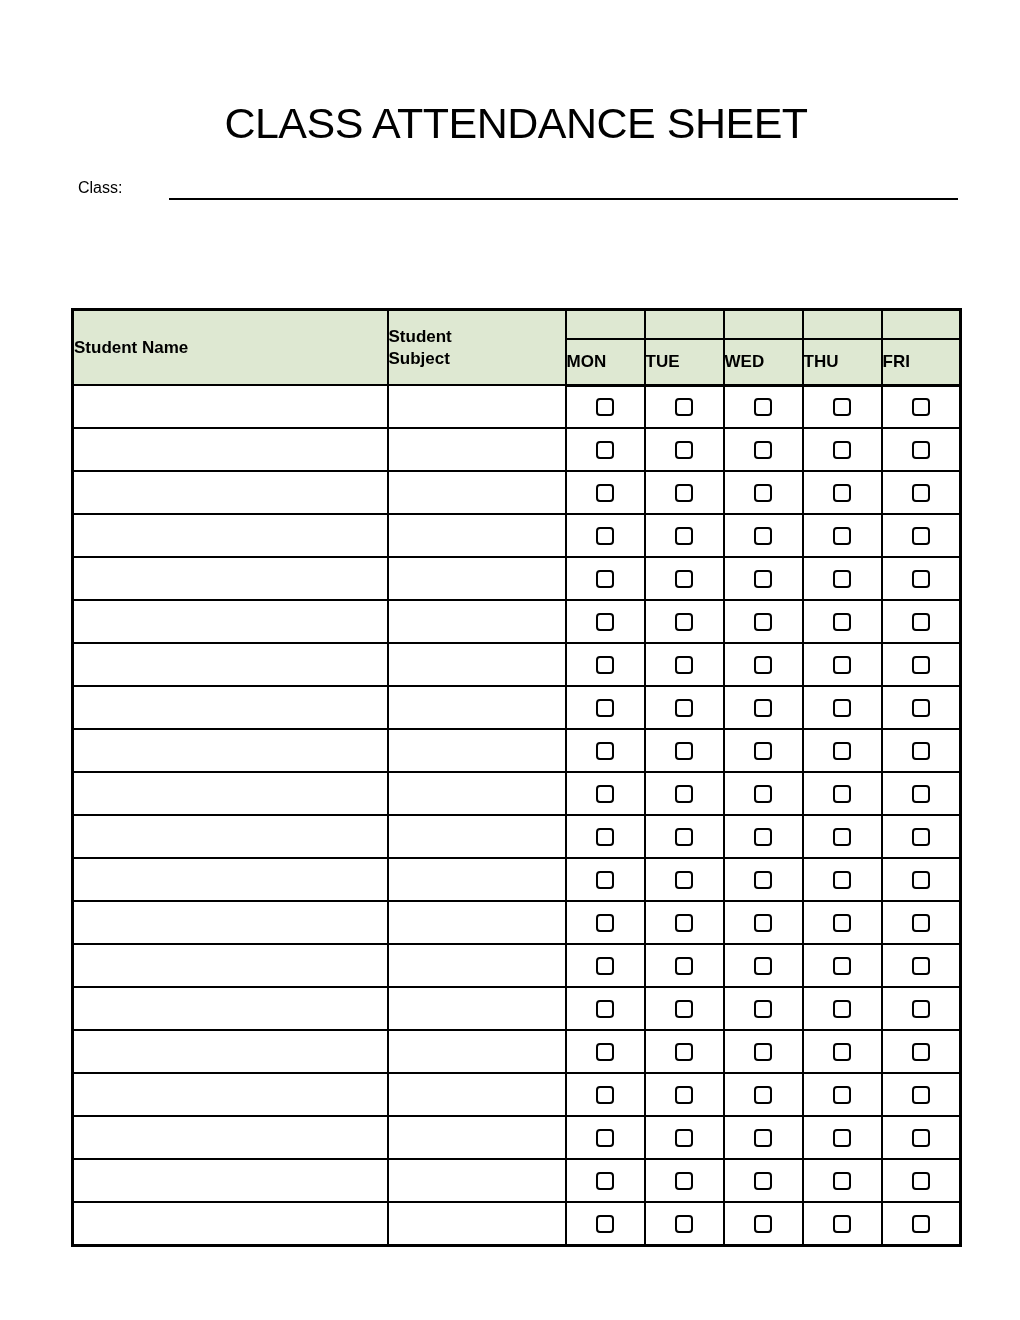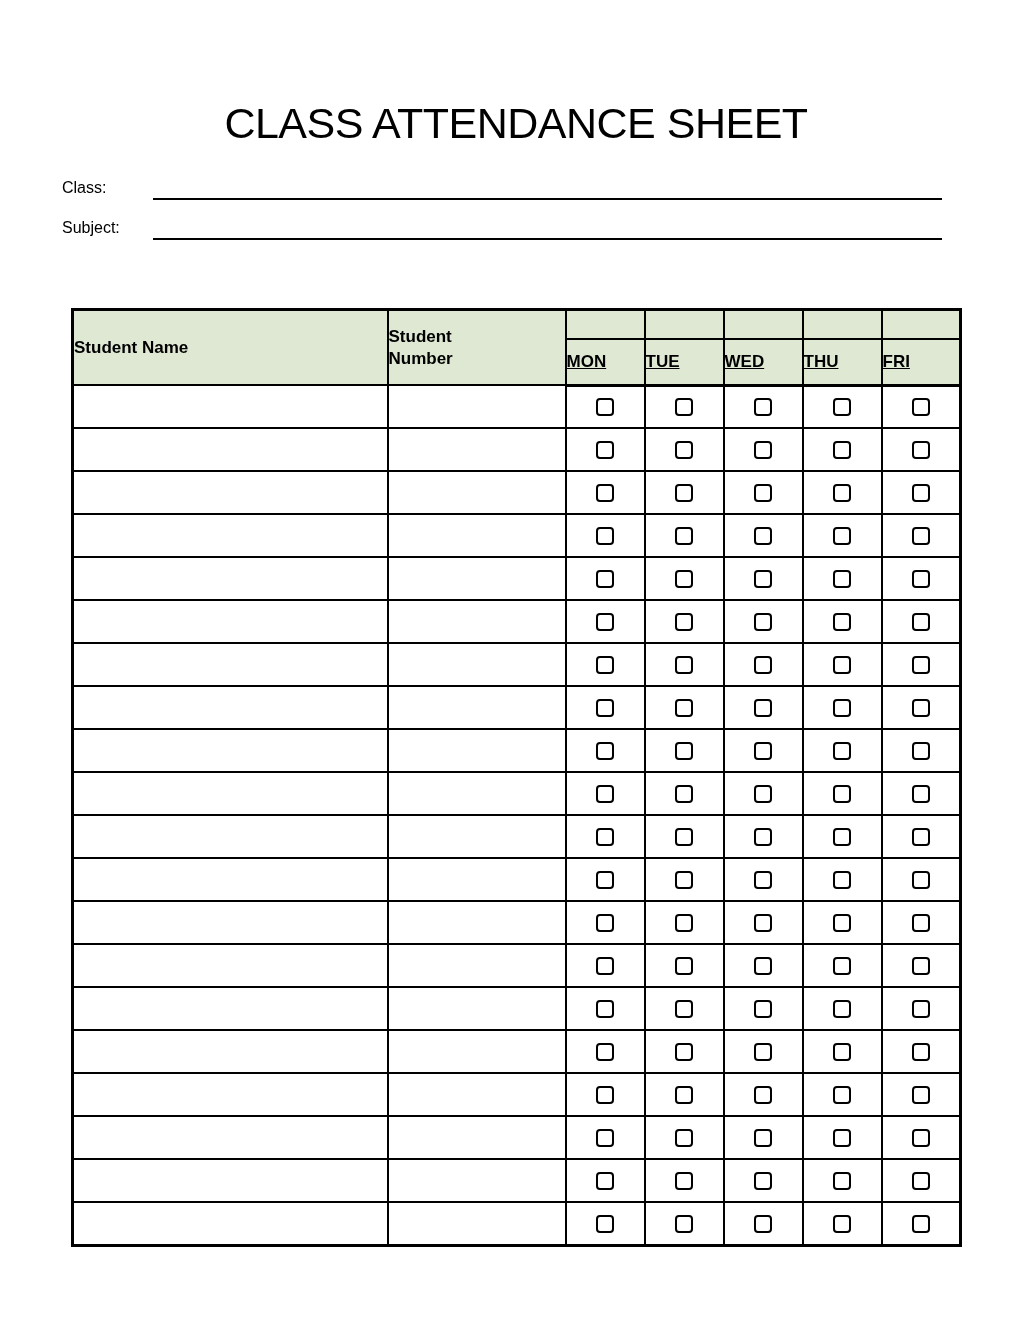--- a/index.html
+++ b/index.html
@@ -28,7 +28,7 @@
   }
   .fields {
     position: absolute;
-    left: 56px;
+    left: 72px;
     top: 176px;
     width: 880px;
   }

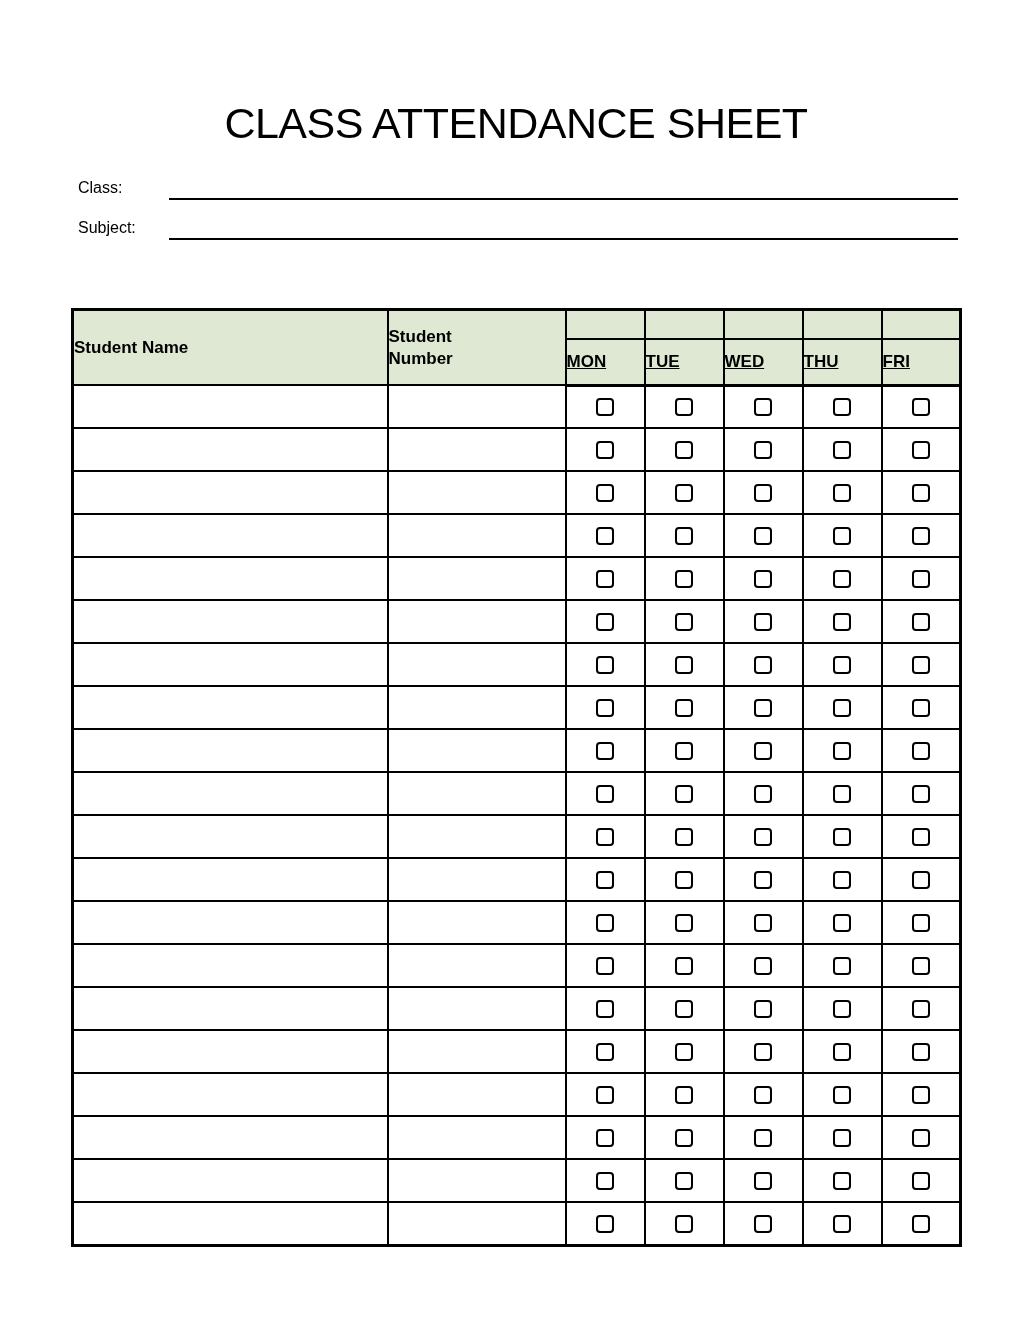--- a/index.html
+++ b/index.html
@@ -109,10 +109,6 @@
       <span class="field-label">Class:</span>
       <div class="field-line"></div>
     </div>
-    <div class="field-row">
-      <span class="field-label">Subject:</span>
-      <div class="field-line"></div>
-    </div>
   </div>
 
   <table class="att-table">

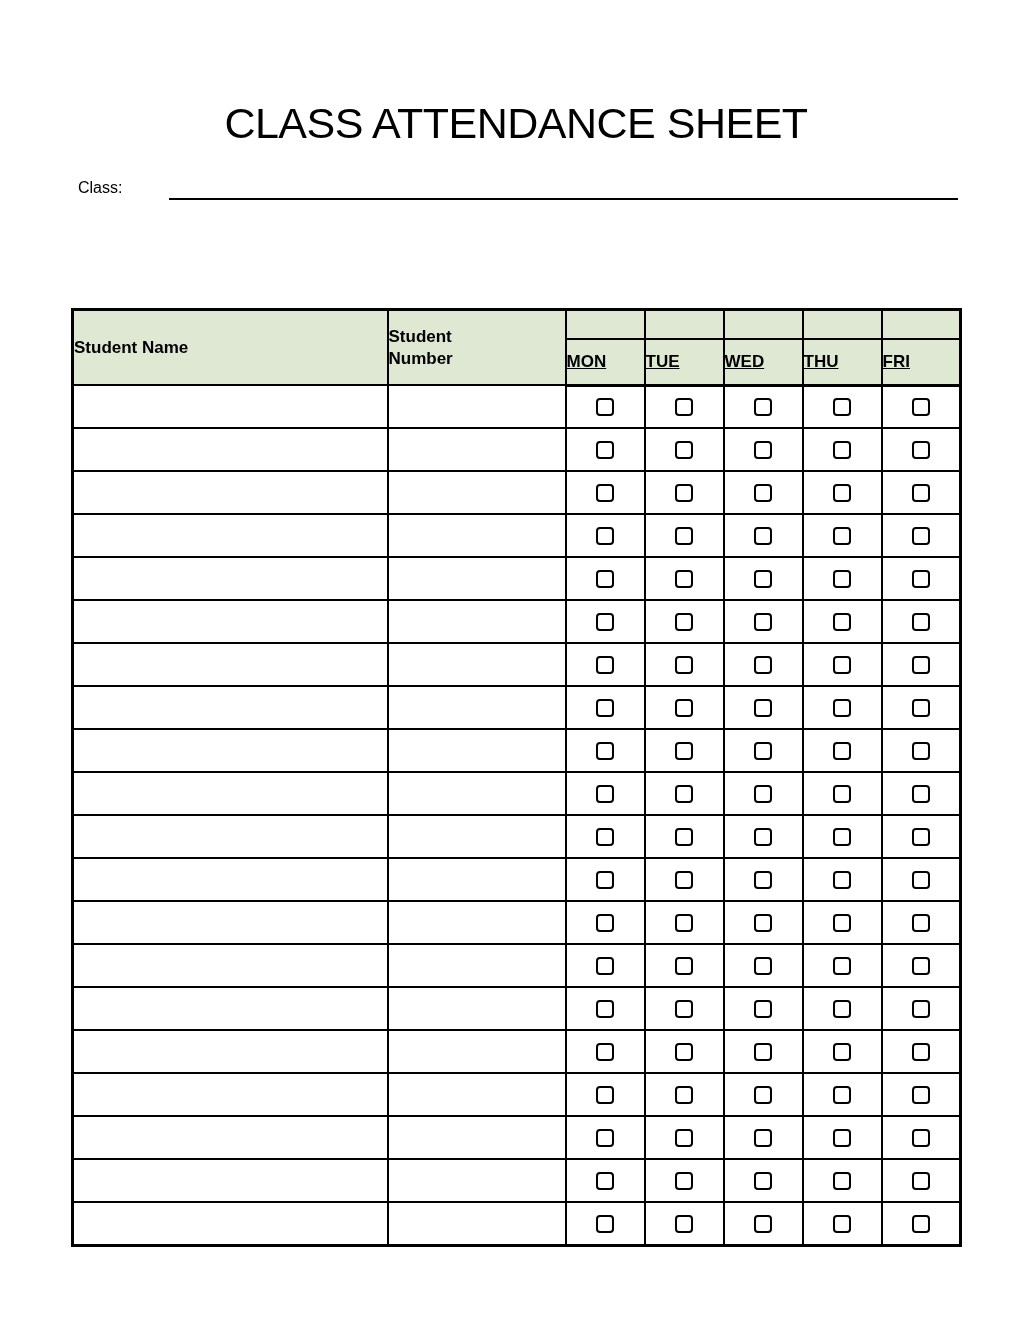--- a/index.html
+++ b/index.html
@@ -127,7 +127,7 @@
           <span>Student Name</span>
         </th>
         <th rowspan="2" class="number-col">
-          <span class="wrap">Student Number</span>
+          <span class="wrap">Student Subject</span>
         </th>
       <th class="spacer-cell"></th>
           <th class="spacer-cell"></th>

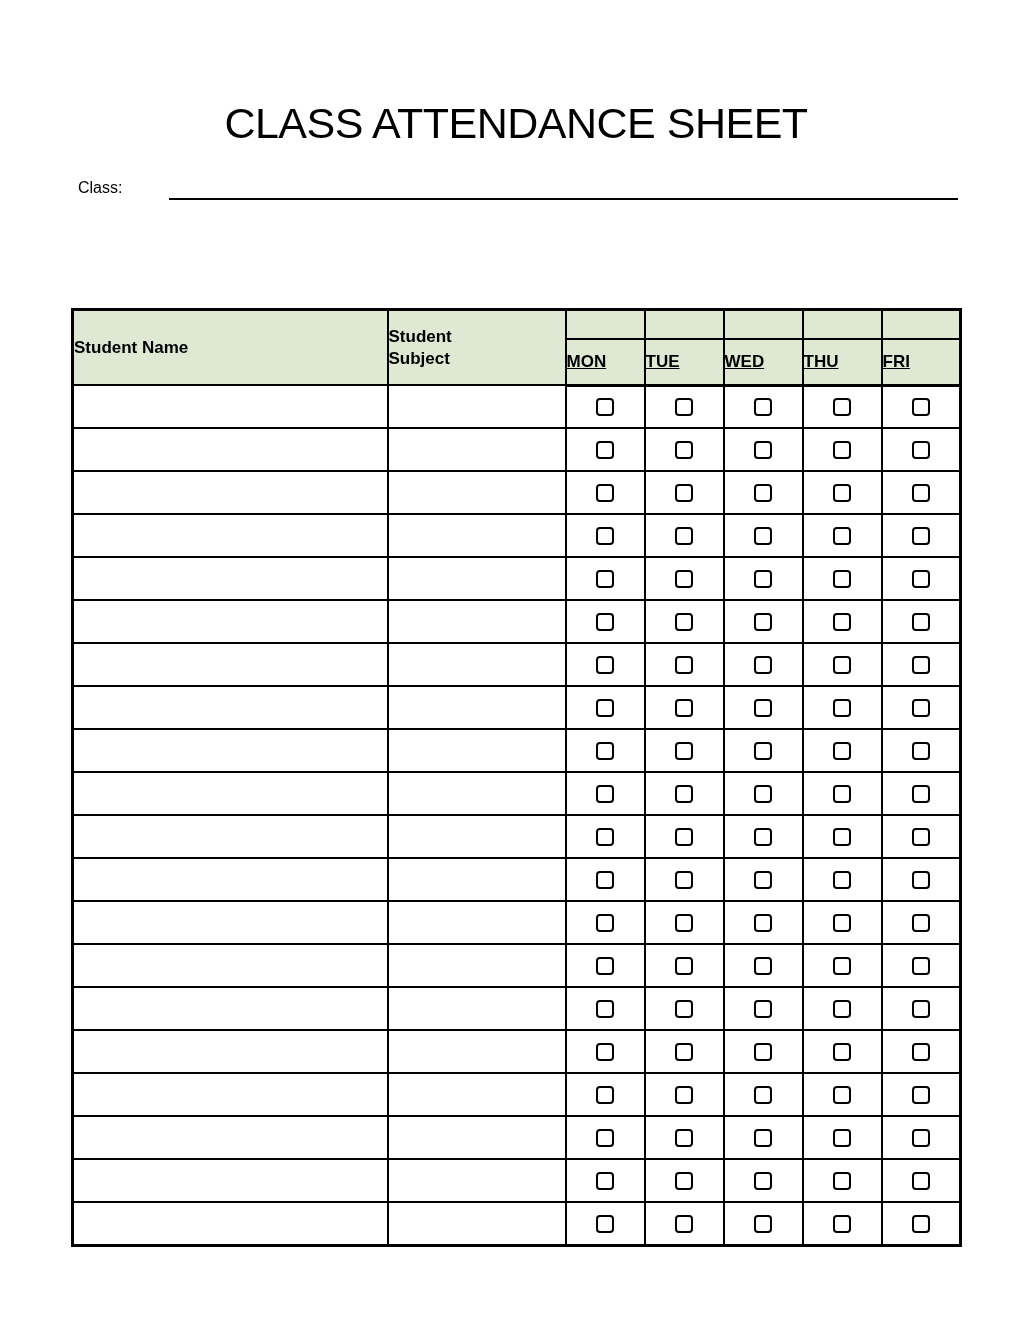--- a/index.html
+++ b/index.html
@@ -82,7 +82,6 @@
     vertical-align: middle;
     border-bottom-width: 3px;
     padding: 12px 0;
-    text-decoration: underline;
   }
   .att-table tbody tr { height: 43px; }
   .att-table tbody td { background: #fff; }

